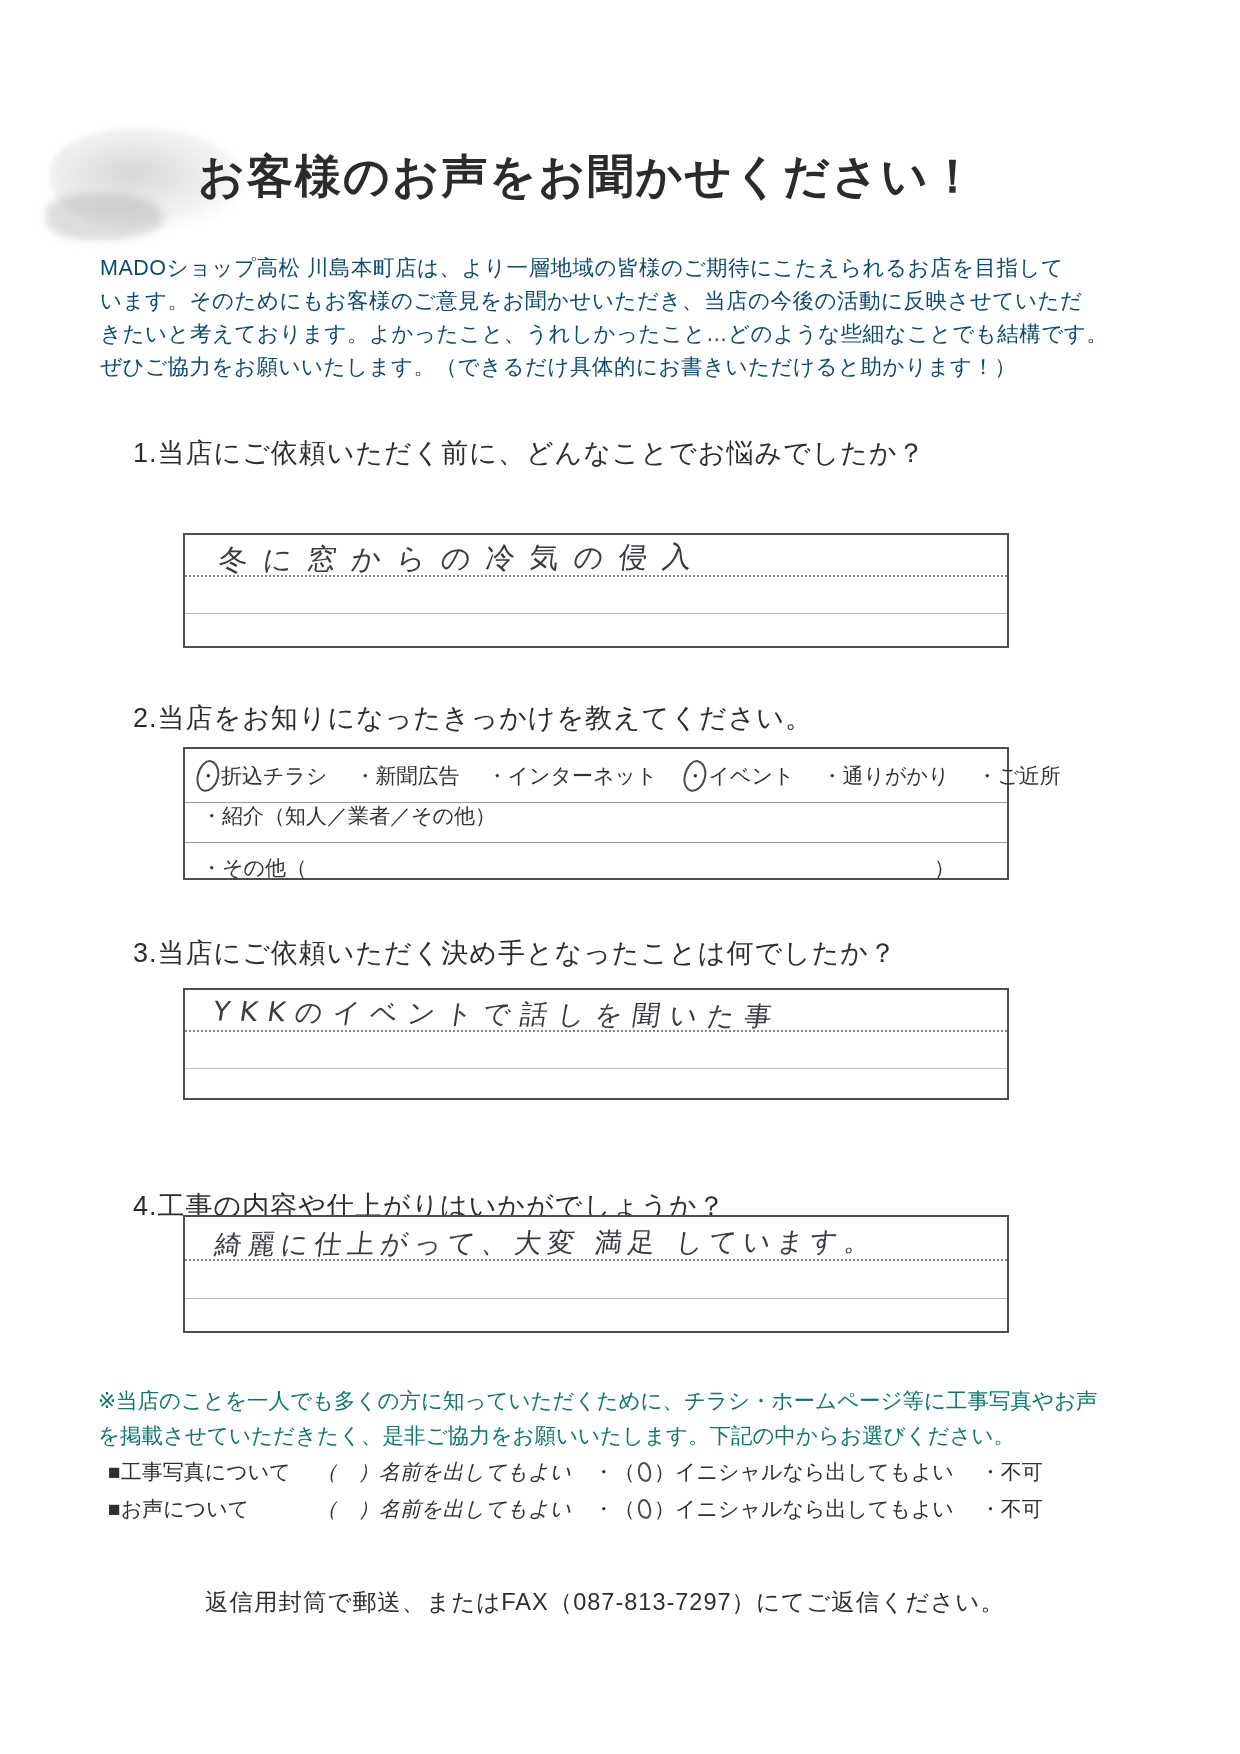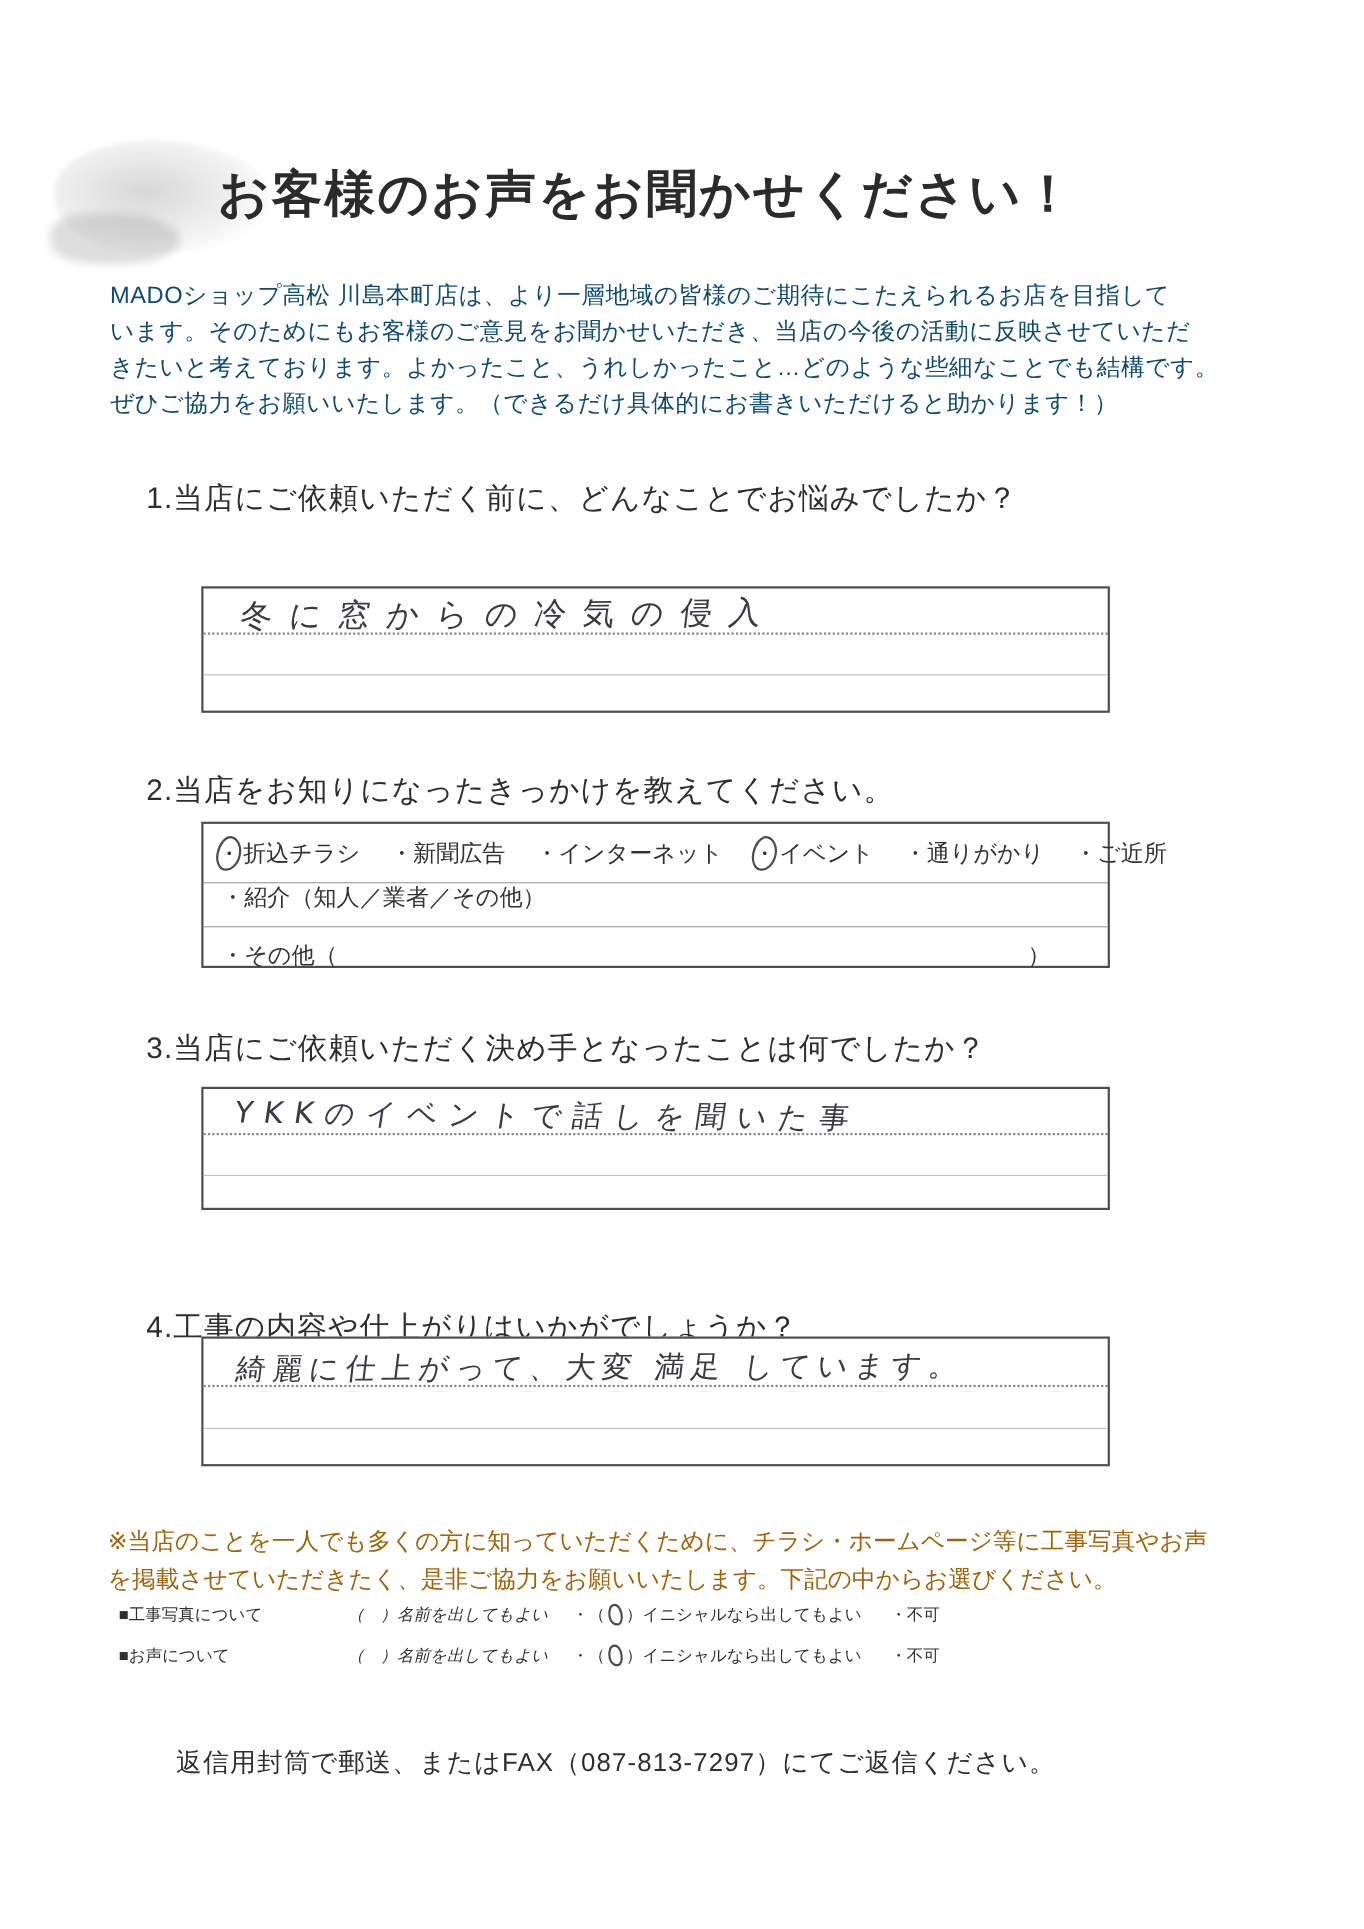--- a/index.html
+++ b/index.html
@@ -52,7 +52,7 @@
   .opt-row2{position:absolute;left:16px;top:53px;height:40px;display:flex;align-items:flex-start;font-size:21px;white-space:nowrap;}
   .opt-row3{position:absolute;left:16px;top:93px;right:52px;height:40px;display:flex;align-items:flex-end;justify-content:space-between;font-size:21px;white-space:nowrap;}
   
-  .note{position:absolute;left:98px;top:1384px;width:960px;font-size:21.5px;color:#a16207;}
+  .note{position:absolute;left:98px;top:1384px;width:960px;font-size:21.5px;color:#0f766e;}
   .note div{line-height:35px;white-space:nowrap;}
   .perm-row{position:absolute;left:108px;font-size:15px;white-space:nowrap;color:#2f2f2f;display:flex;align-items:center;}
   .perm-label{display:inline-block;width:208px;}

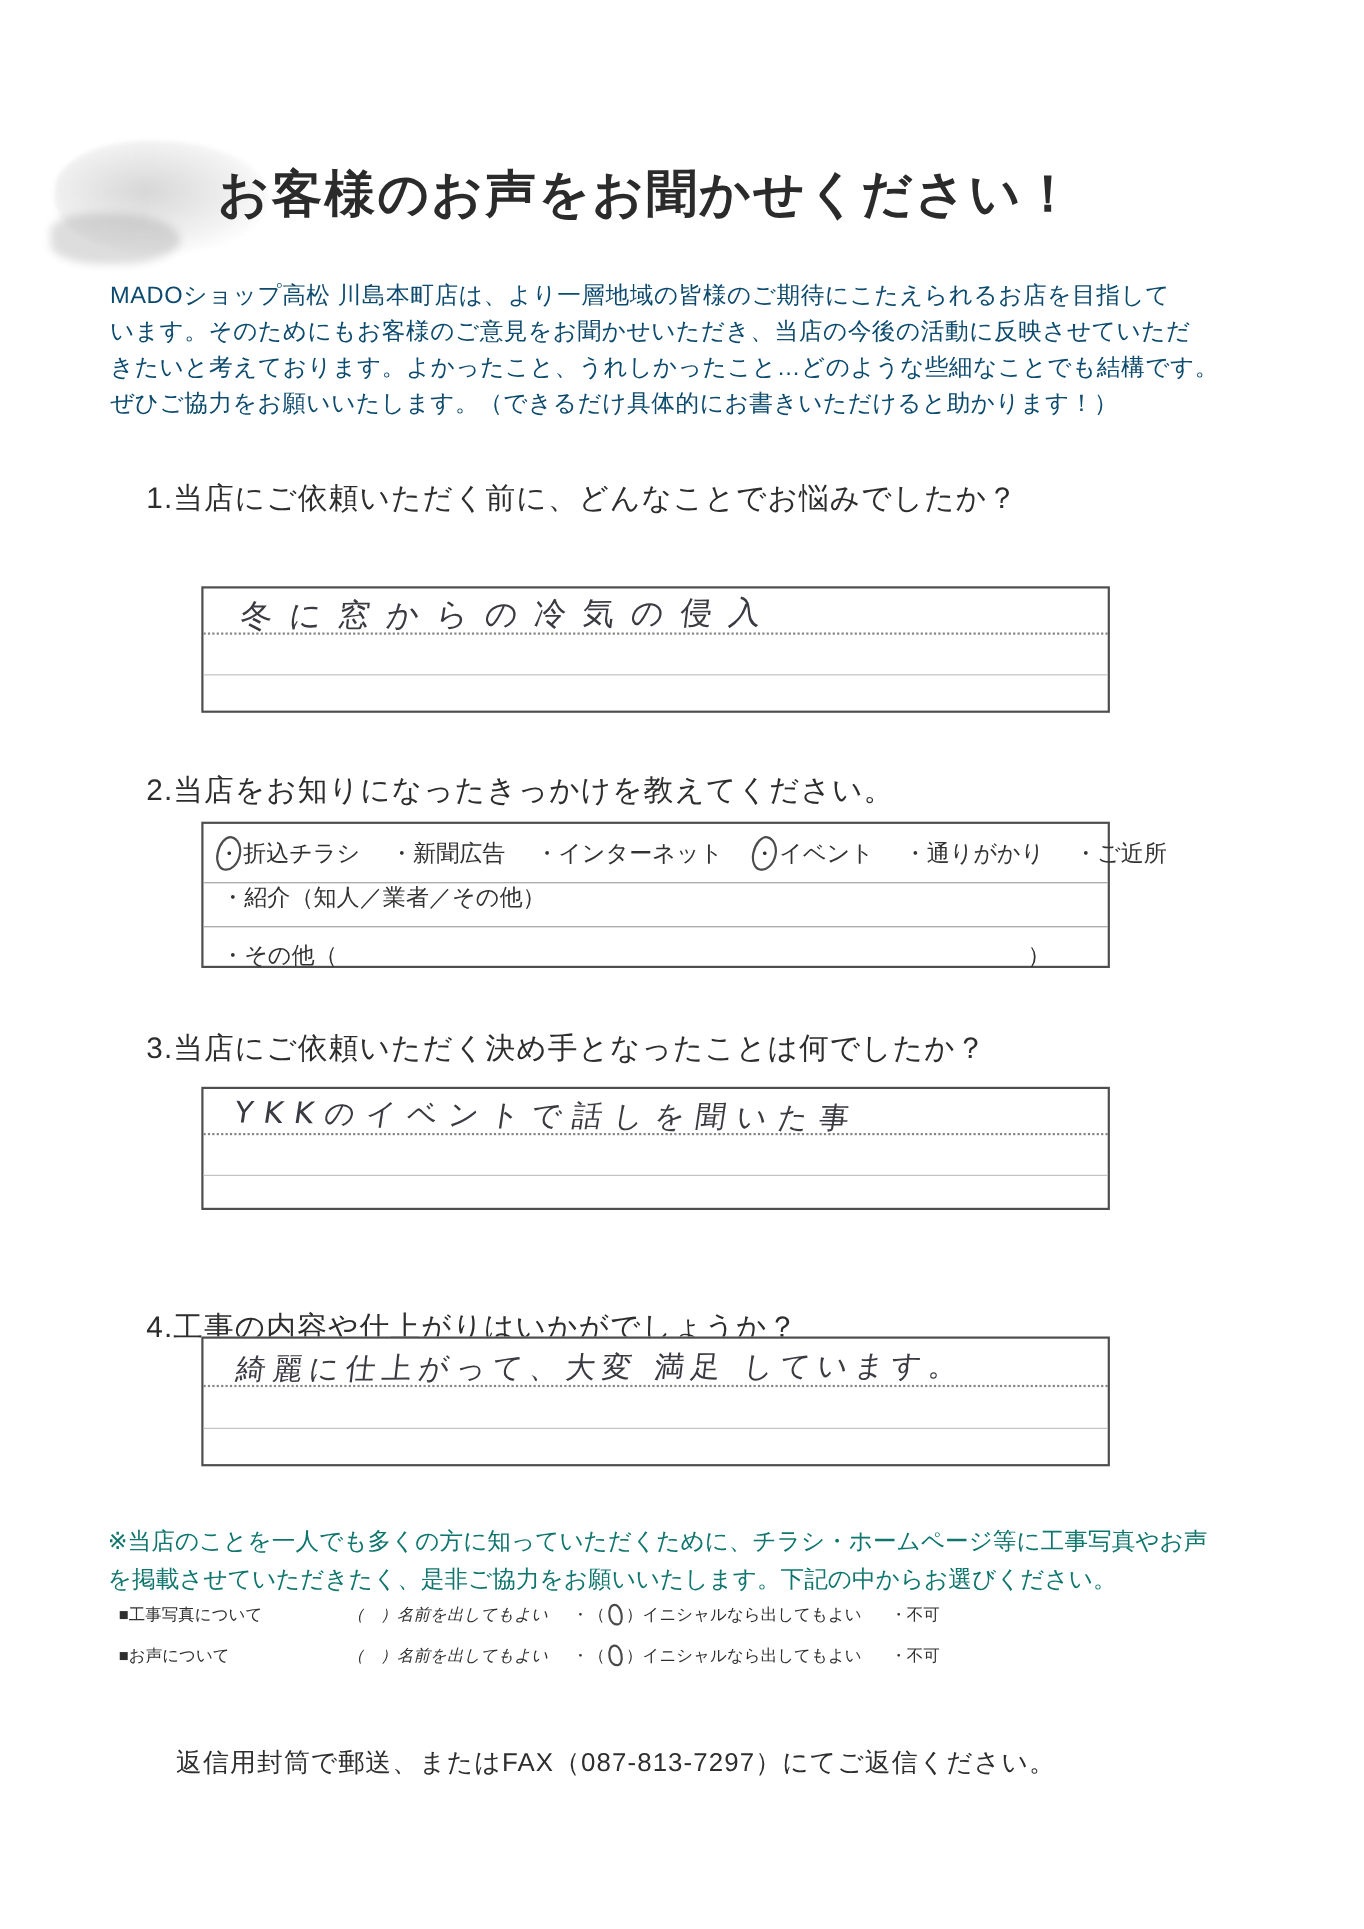--- a/index.html
+++ b/index.html
@@ -54,7 +54,7 @@
   
   .note{position:absolute;left:98px;top:1384px;width:960px;font-size:21.5px;color:#0f766e;}
   .note div{line-height:35px;white-space:nowrap;}
-  .perm-row{position:absolute;left:108px;font-size:15px;white-space:nowrap;color:#2f2f2f;display:flex;align-items:center;}
+  .perm-row{position:absolute;left:108px;font-size:21px;white-space:nowrap;color:#2f2f2f;display:flex;align-items:center;}
   .perm-label{display:inline-block;width:208px;}
   .perm-name{margin-right:22px;font-style:italic;}
   .perm-ini{display:inline-flex;align-items:center;margin-right:26px;}

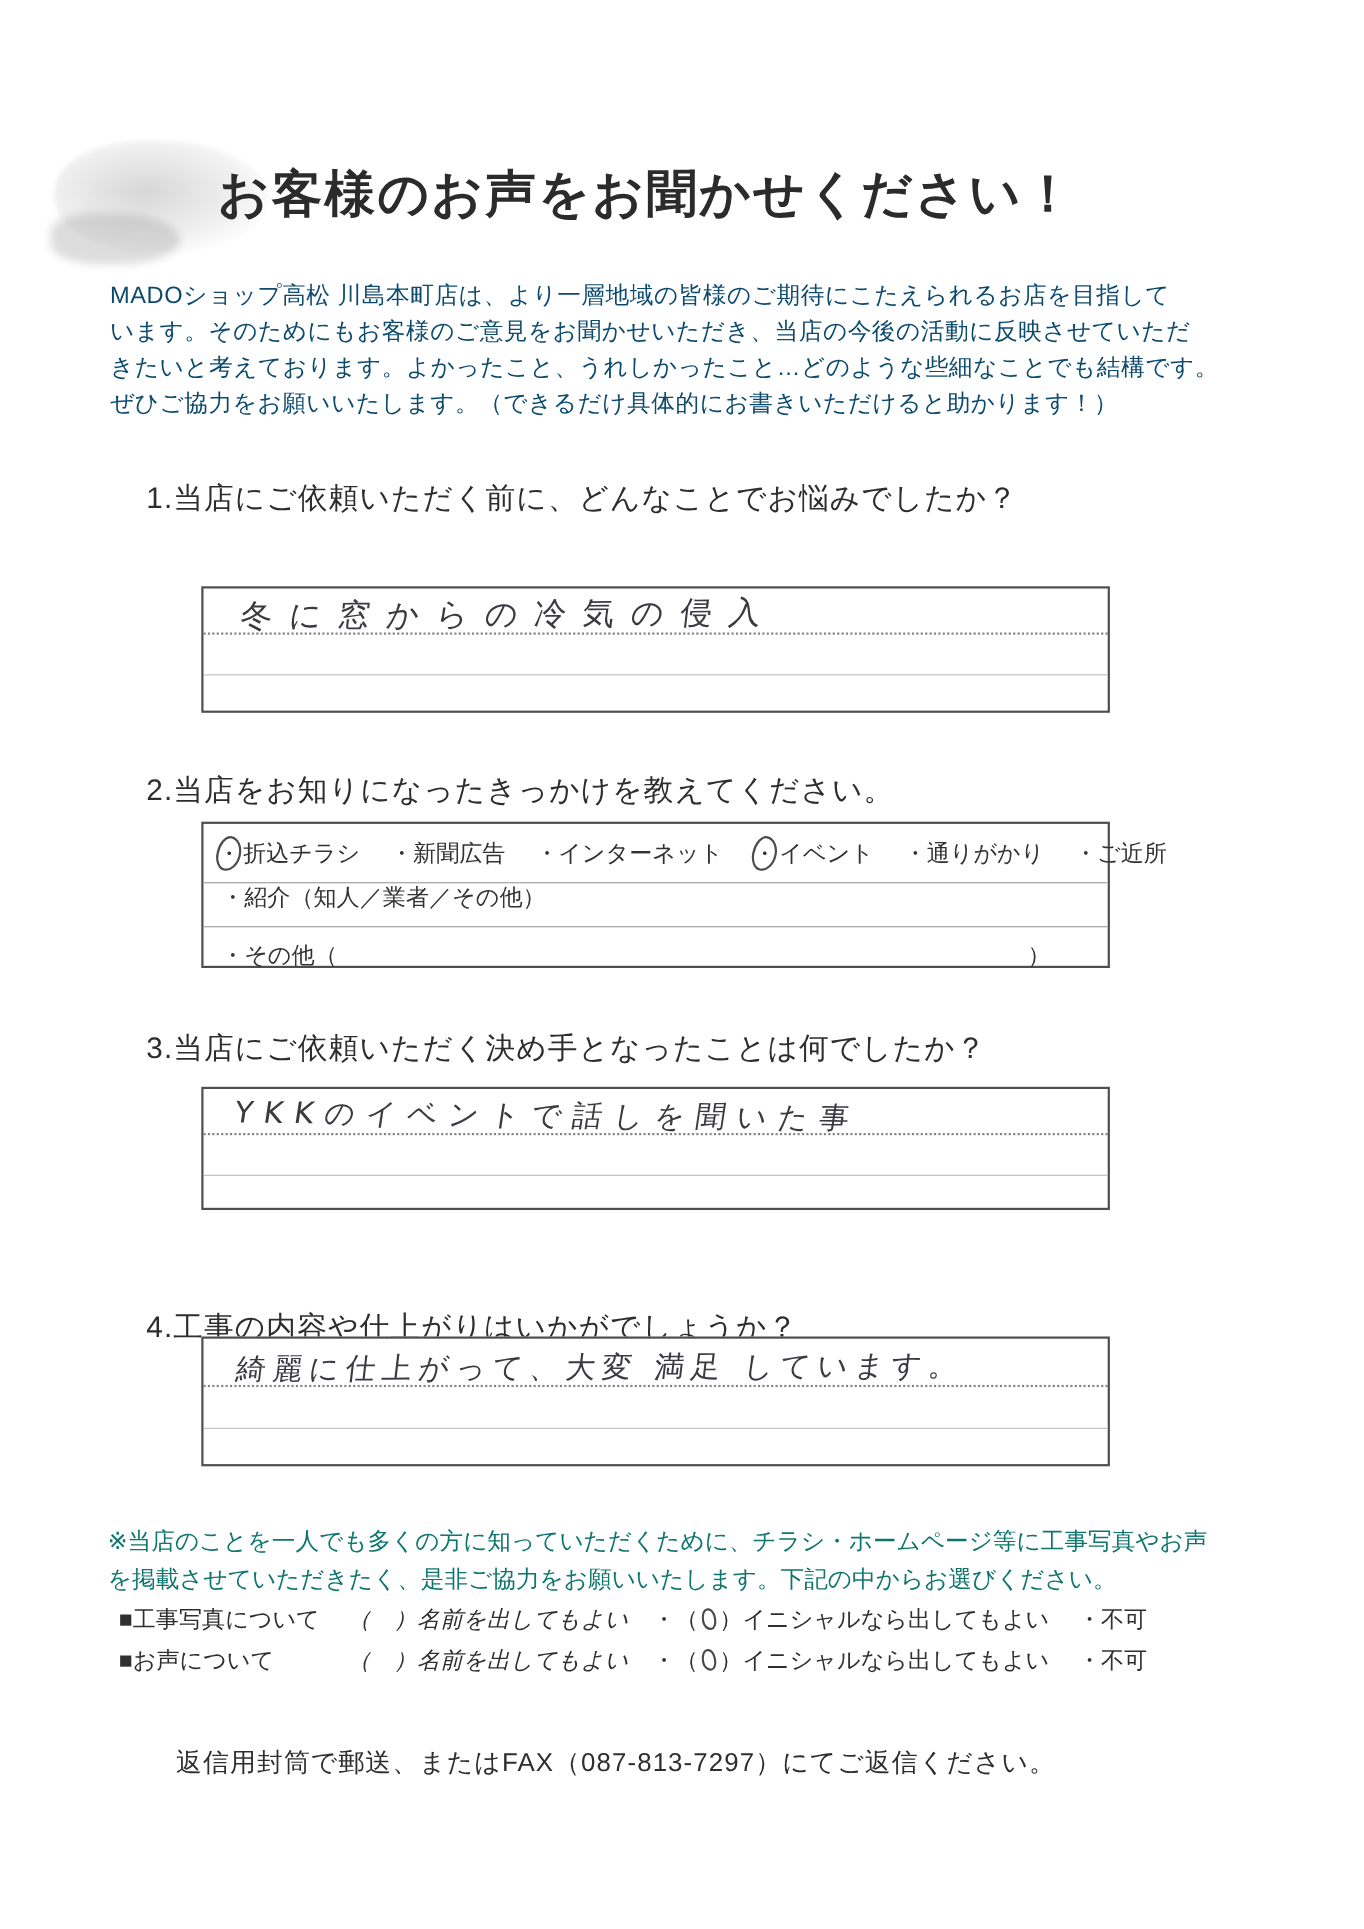--- a/index.html
+++ b/index.html
@@ -63,7 +63,7 @@
     border:2px solid #4a4a4a;border-radius:50% 50% 45% 60% / 55% 50% 50% 45%;
     transform:rotate(-10deg);box-sizing:border-box;
   }
-  .return-line{position:absolute;left:0;top:1586px;width:1120px;text-align:center;font-size:23.5px;letter-spacing:1px;color:#2e2e2e;white-space:nowrap;}
+  .return-line{position:absolute;left:0;top:1586px;width:1120px;text-align:center;font-size:23.5px;letter-spacing:1px;color:#2e2e2e;white-space:nowrap;padding-left:45px;}
 </style>
 </head>
 <body>

